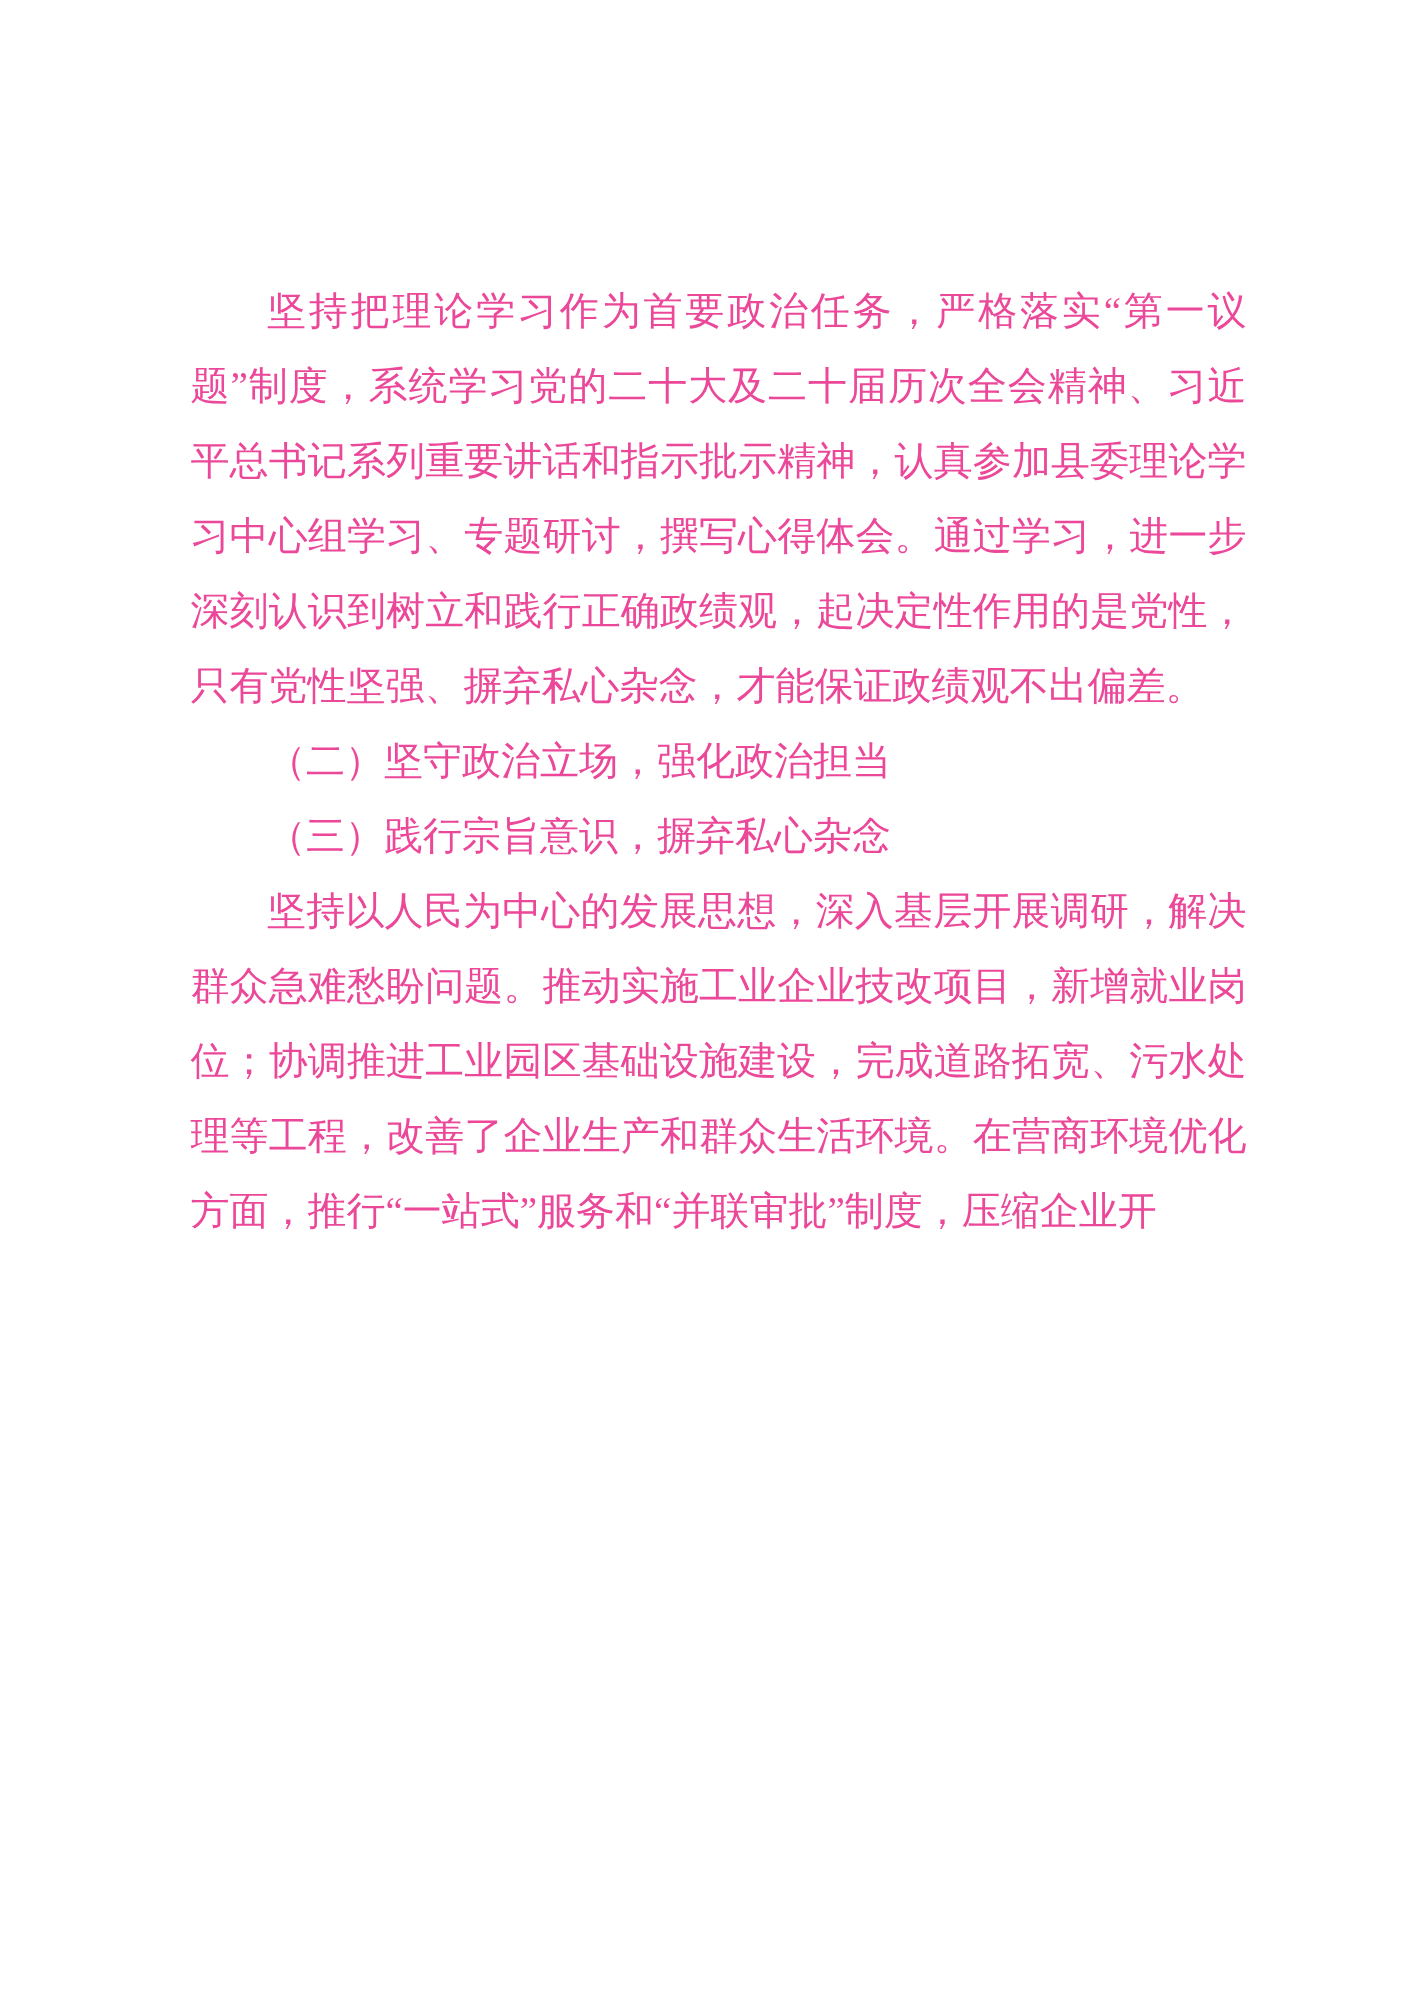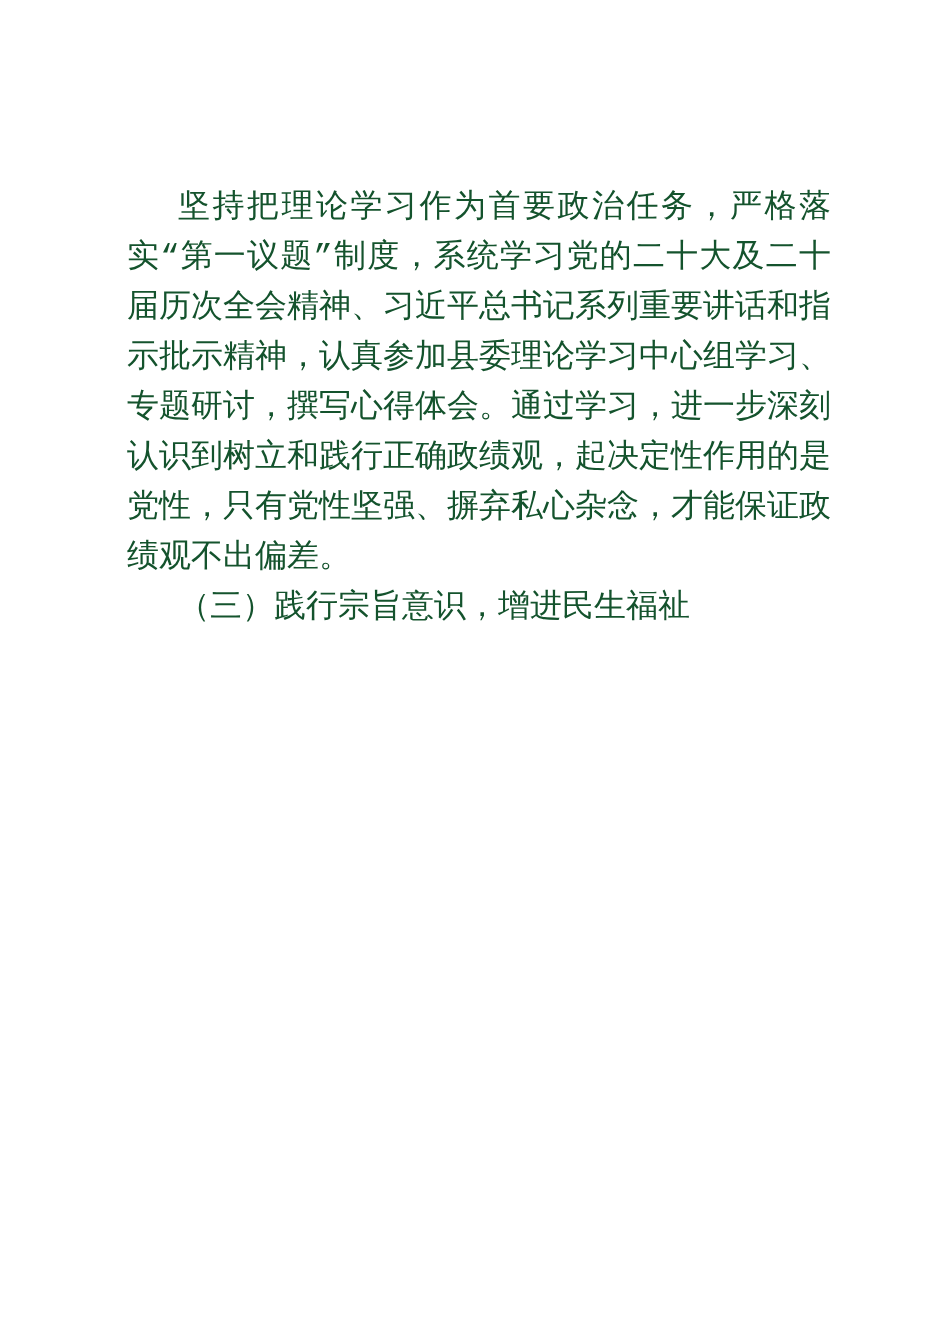--- a/index.html
+++ b/index.html
@@ -18,9 +18,9 @@
       left: 127px;
       top: 183px;
       width: 704px;
-      color: #14532d;
-      font-family: Liberation Mono, monospace;
-      font-size: 32px;
+      color: #ec4899;
+      font-family: Liberation Serif, serif;
+      font-size: 26px;
       line-height: 50px;
       letter-spacing: 0px;
     }

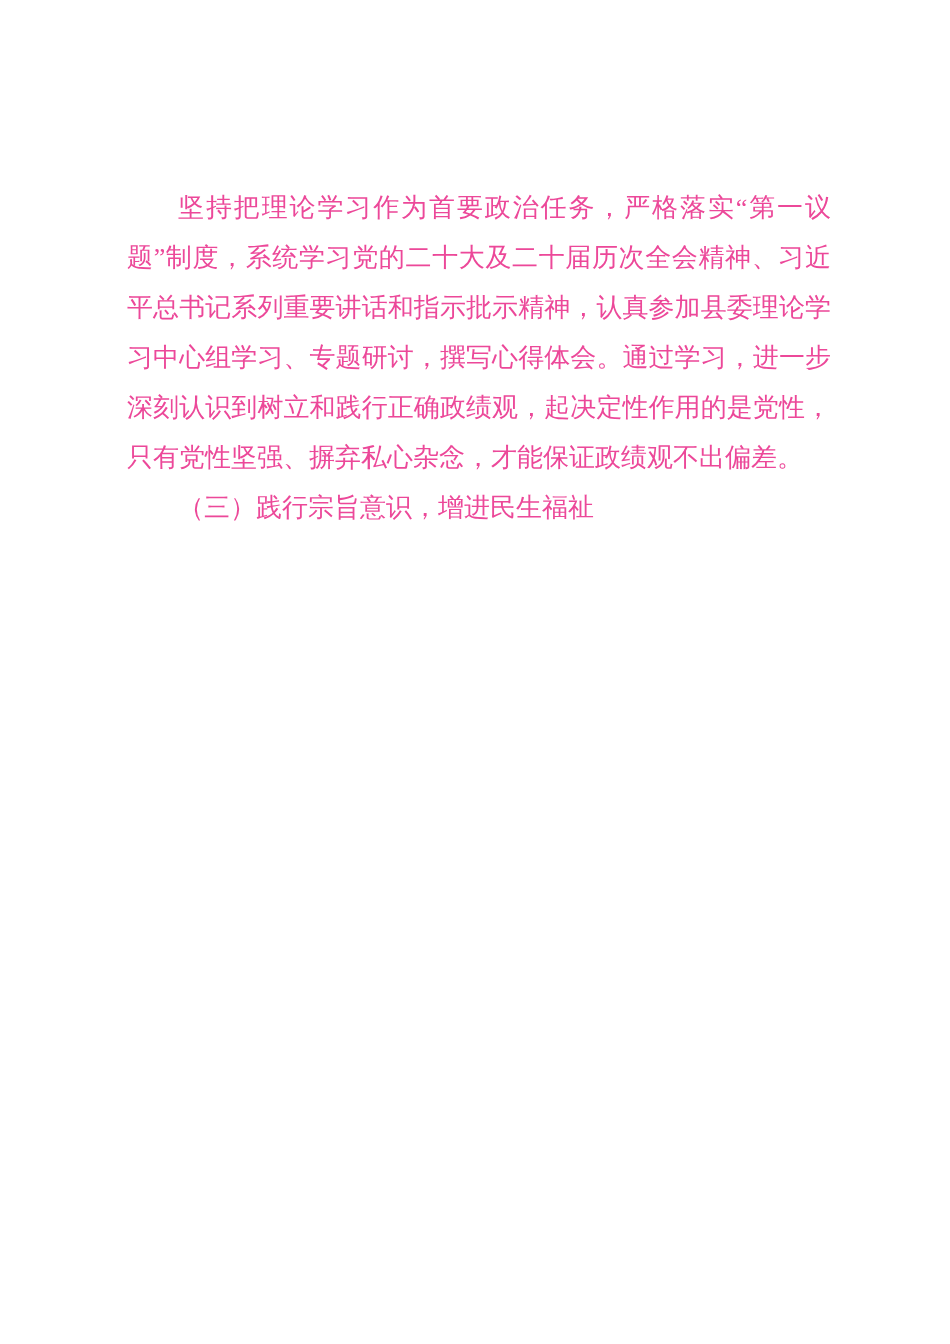--- a/index.html
+++ b/index.html
@@ -42,6 +42,7 @@
 
 <div class="page">
   <p class="para">坚持把理论学习作为首要政治任务，严格落实“第一议题”制度，系统学习党的二十大及二十届历次全会精神、习近平总书记系列重要讲话和指示批示精神，认真参加县委理论学习中心组学习、专题研讨，撰写心得体会。通过学习，进一步深刻认识到树立和践行正确政绩观，起决定性作用的是党性，只有党性坚强、摒弃私心杂念，才能保证政绩观不出偏差。</p>
+  <p class="heading">（二）坚守政治立场，强化政治担当</p>
   <p class="heading">（三）践行宗旨意识，增进民生福祉</p>
 </div>
 

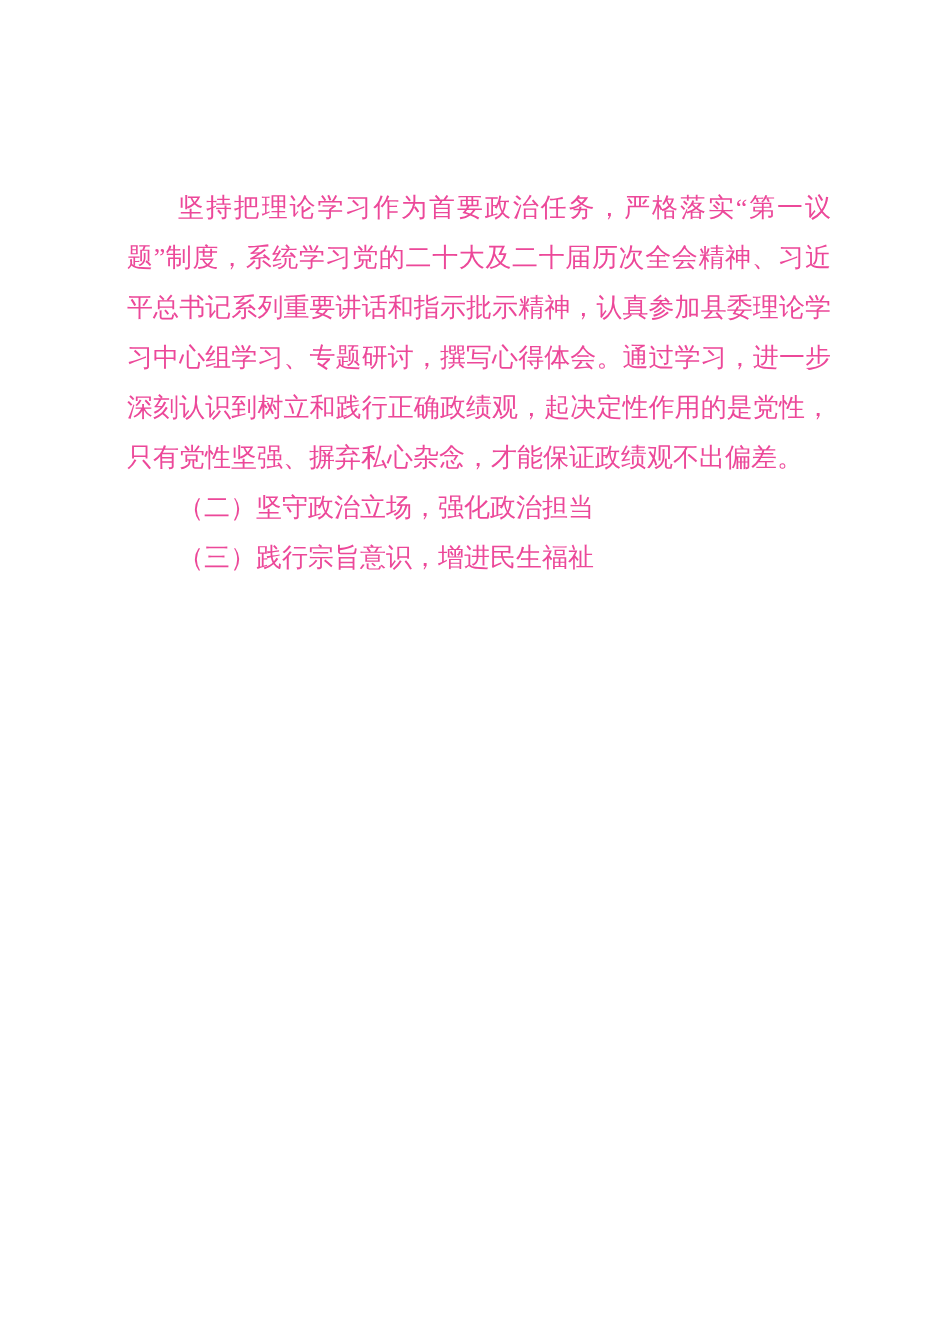--- a/index.html
+++ b/index.html
@@ -43,7 +43,7 @@
 <div class="page">
   <p class="para">坚持把理论学习作为首要政治任务，严格落实“第一议题”制度，系统学习党的二十大及二十届历次全会精神、习近平总书记系列重要讲话和指示批示精神，认真参加县委理论学习中心组学习、专题研讨，撰写心得体会。通过学习，进一步深刻认识到树立和践行正确政绩观，起决定性作用的是党性，只有党性坚强、摒弃私心杂念，才能保证政绩观不出偏差。</p>
   <p class="heading">（二）坚守政治立场，强化政治担当</p>
-  <p class="heading">（三）践行宗旨意识，增进民生福祉</p>
+  <p class="heading">（三）践行宗旨意识，摒弃私心杂念</p>
 </div>
 
 </body></html>

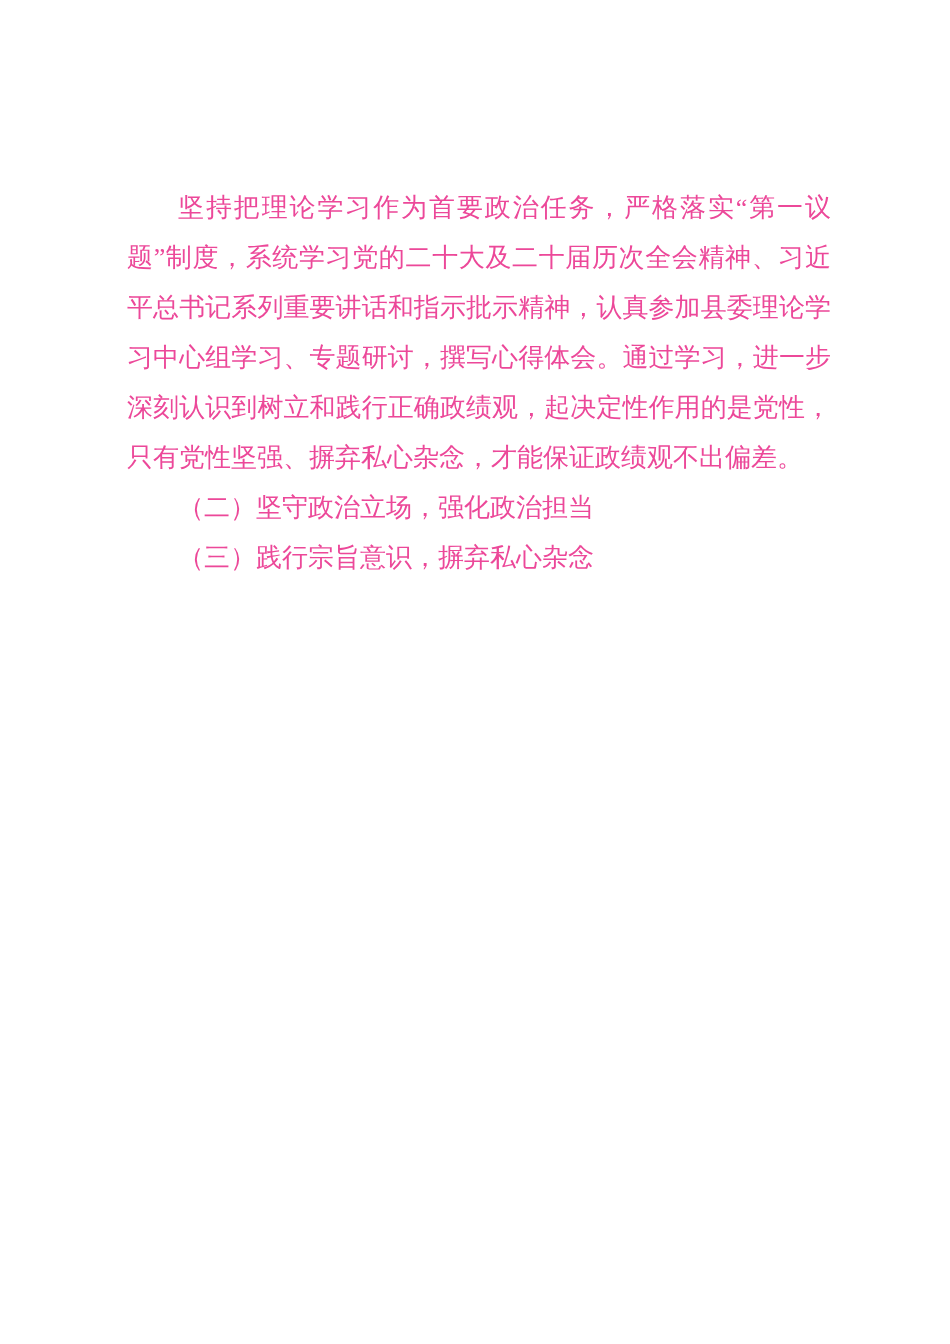--- a/index.html
+++ b/index.html
@@ -44,6 +44,7 @@
   <p class="para">坚持把理论学习作为首要政治任务，严格落实“第一议题”制度，系统学习党的二十大及二十届历次全会精神、习近平总书记系列重要讲话和指示批示精神，认真参加县委理论学习中心组学习、专题研讨，撰写心得体会。通过学习，进一步深刻认识到树立和践行正确政绩观，起决定性作用的是党性，只有党性坚强、摒弃私心杂念，才能保证政绩观不出偏差。</p>
   <p class="heading">（二）坚守政治立场，强化政治担当</p>
   <p class="heading">（三）践行宗旨意识，摒弃私心杂念</p>
+  <p class="para">坚持以人民为中心的发展思想，深入基层开展调研，解决群众急难愁盼问题。推动实施工业企业技改项目，新增就业岗位；协调推进工业园区基础设施建设，完成道路拓宽、污水处理等工程，改善了企业生产和群众生活环境。在营商环境优化方面，推行“一站式”服务和“并联审批”制度，压缩企业开</p>
 </div>
 
 </body></html>

